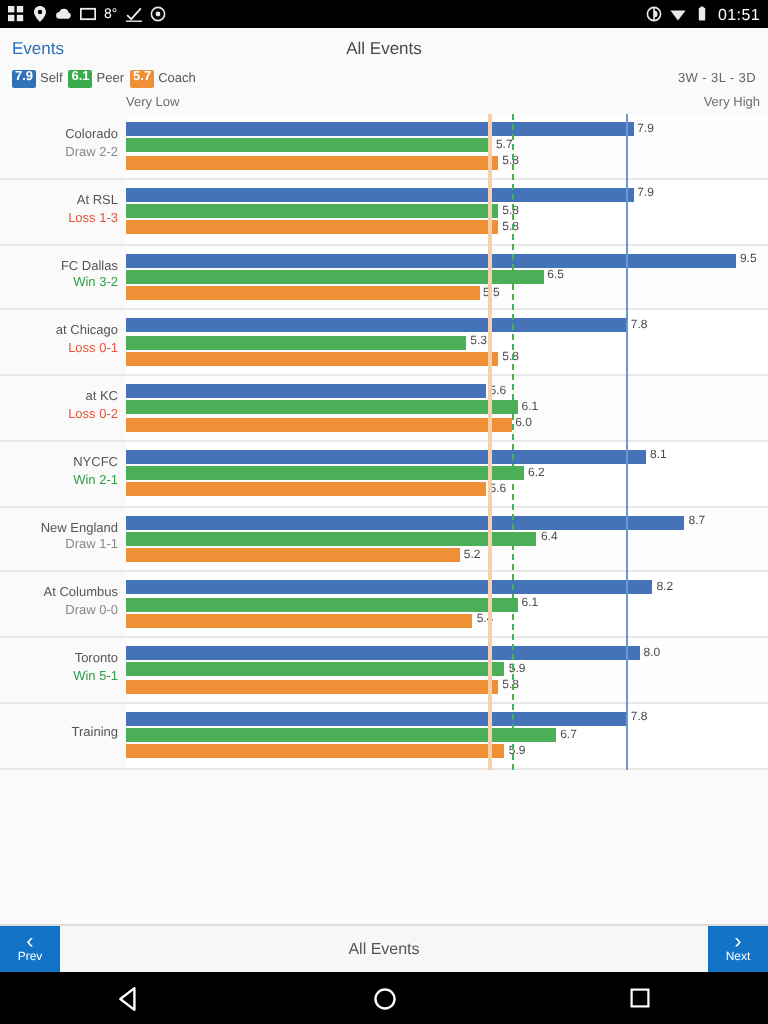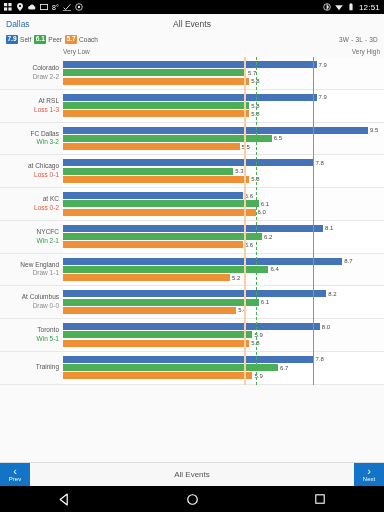--- a/index.html
+++ b/index.html
@@ -192,7 +192,7 @@
             <rect x="3.2" y="0.3" width="1.6" height="0.7"></rect>
           </svg>
         </span>
-      <span class="sb-clock">12:51</span>
+      <span class="sb-clock">01:51</span>
     </div>
   </div>
 

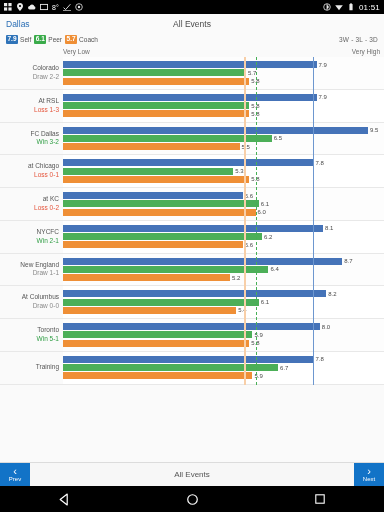--- a/index.html
+++ b/index.html
@@ -197,7 +197,7 @@
   </div>
 
   <div class="appbar">
-    <div class="appbar-left">Dallas</div>
+    <div class="appbar-left">Events</div>
     <div class="appbar-title">All Events</div>
   </div>
 

